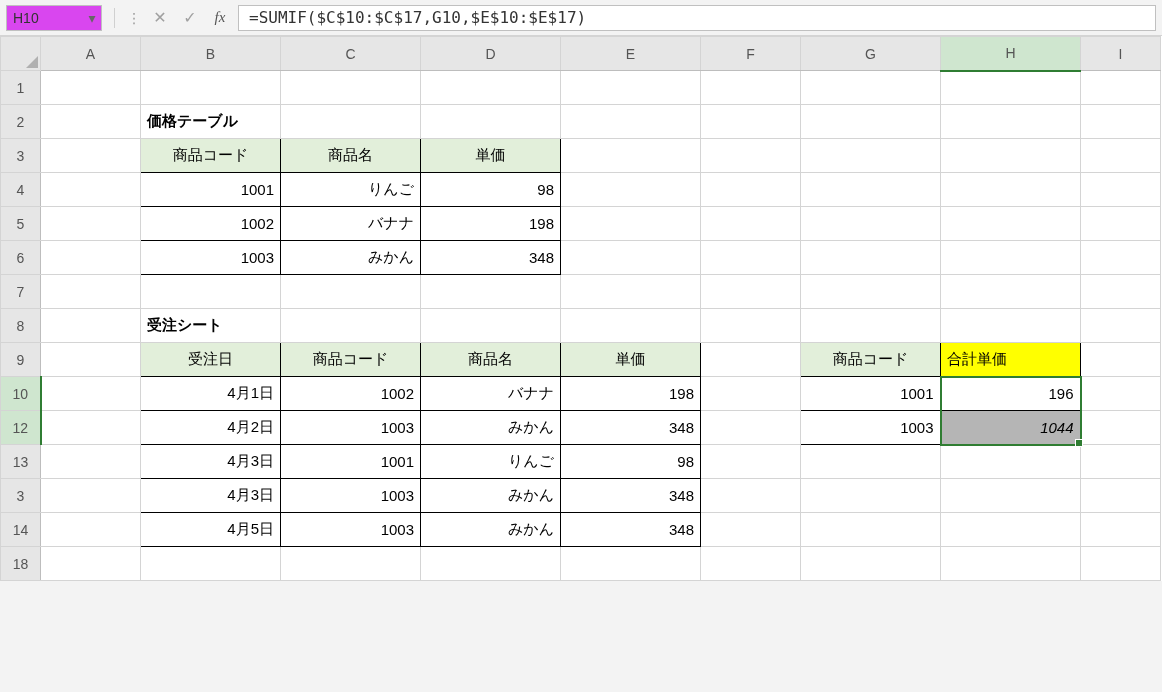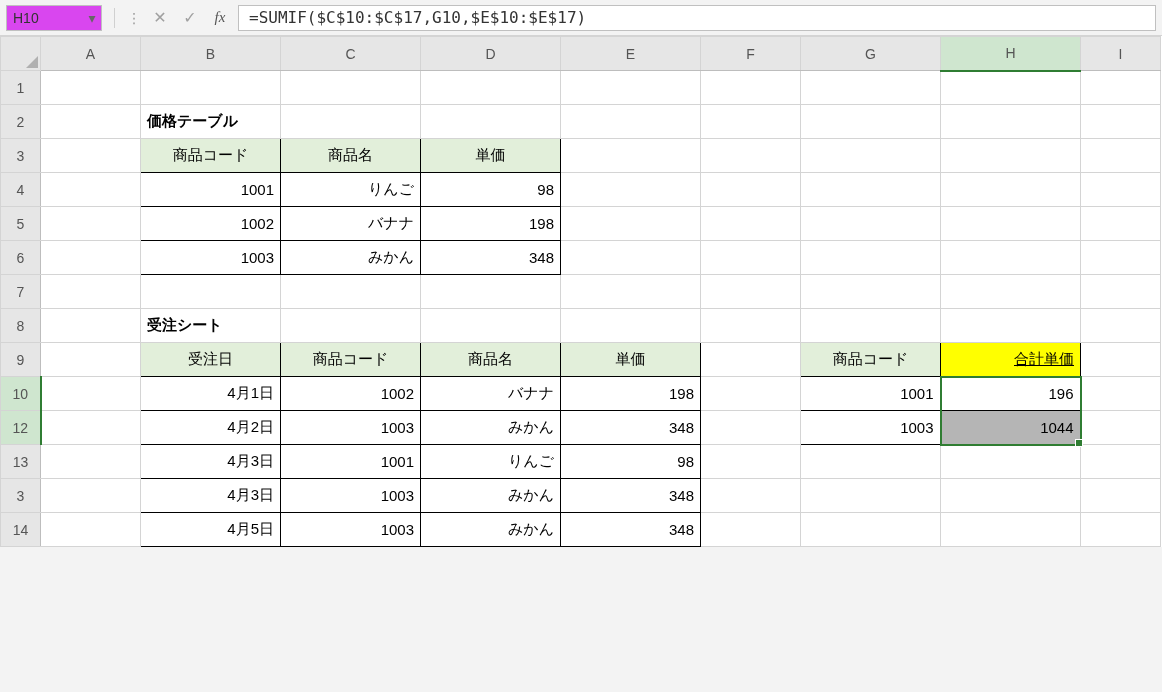--- a/index.html
+++ b/index.html
@@ -36,7 +36,7 @@
   .br { border-right: 1px solid #000 !important; }
   
   .hdr-fill { background: #e2efda !important; text-align: center; }
-  .yellow-fill { background: #ffff00 !important; text-align: right; text-decoration: underline; }
+  .yellow-fill { background: #ffff00 !important; text-align: left; }
   .grey-fill { background: #b5b5b5 !important; }
   
   

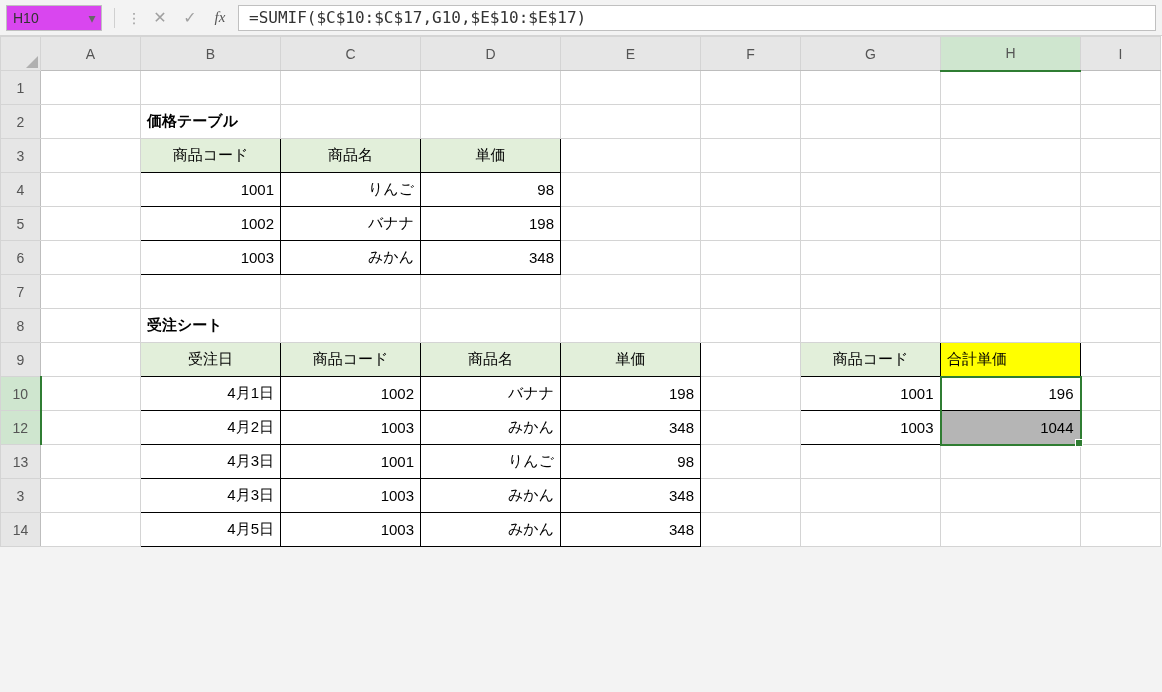--- a/index.html
+++ b/index.html
@@ -44,7 +44,7 @@
   .sel-bottom { border-bottom: 2px solid #2f7d32 !important; }
   .sel-left { border-left: 2px solid #2f7d32 !important; }
   .sel-right { border-right: 2px solid #2f7d32 !important; }
-  .sel-handle { position: relative; }
+  .sel-handle { position: relative; font-style: italic; }
   .sel-handle::after { content: ""; position: absolute; right: -3px; bottom: -3px; width: 6px; height: 6px; background: #2f7d32; border: 1px solid #fff; }
   
   .col-A { width: 100px; }

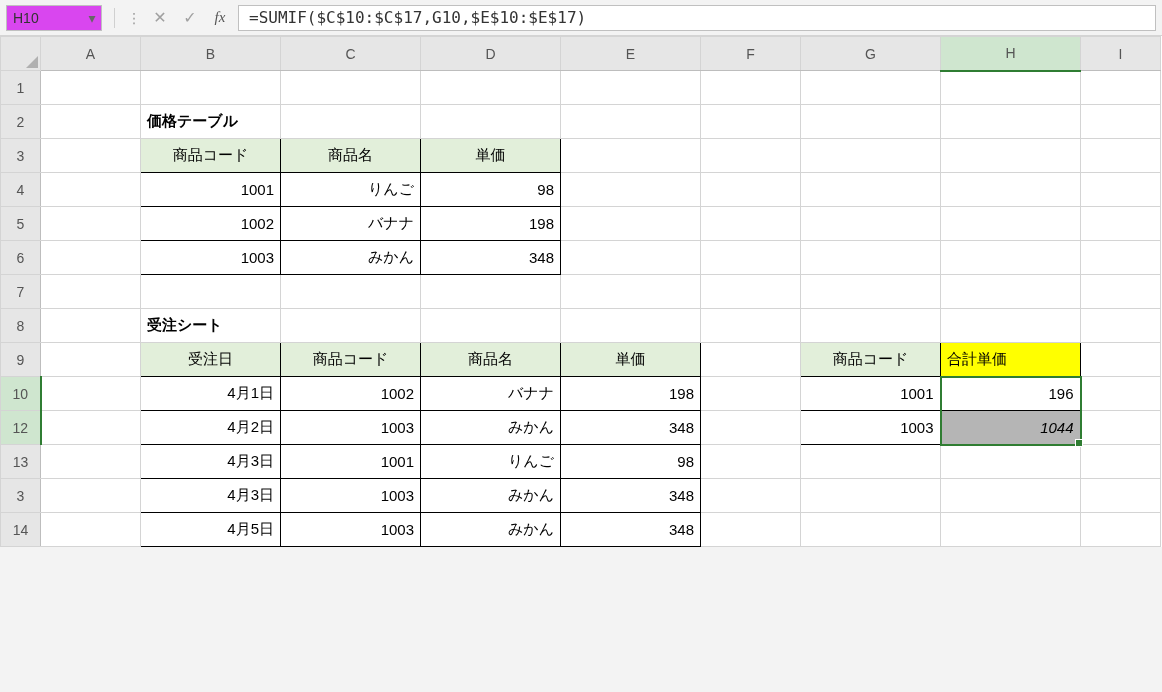--- a/index.html
+++ b/index.html
@@ -272,6 +272,18 @@
           <td></td>
           <td></td>
         </tr>
+        <tr>
+          <th class="row-hdr">18</th>
+          <td></td>
+          <td></td>
+          <td></td>
+          <td></td>
+          <td></td>
+          <td></td>
+          <td></td>
+          <td></td>
+          <td></td>
+        </tr>
       </tbody>
 </table>
 </div>

